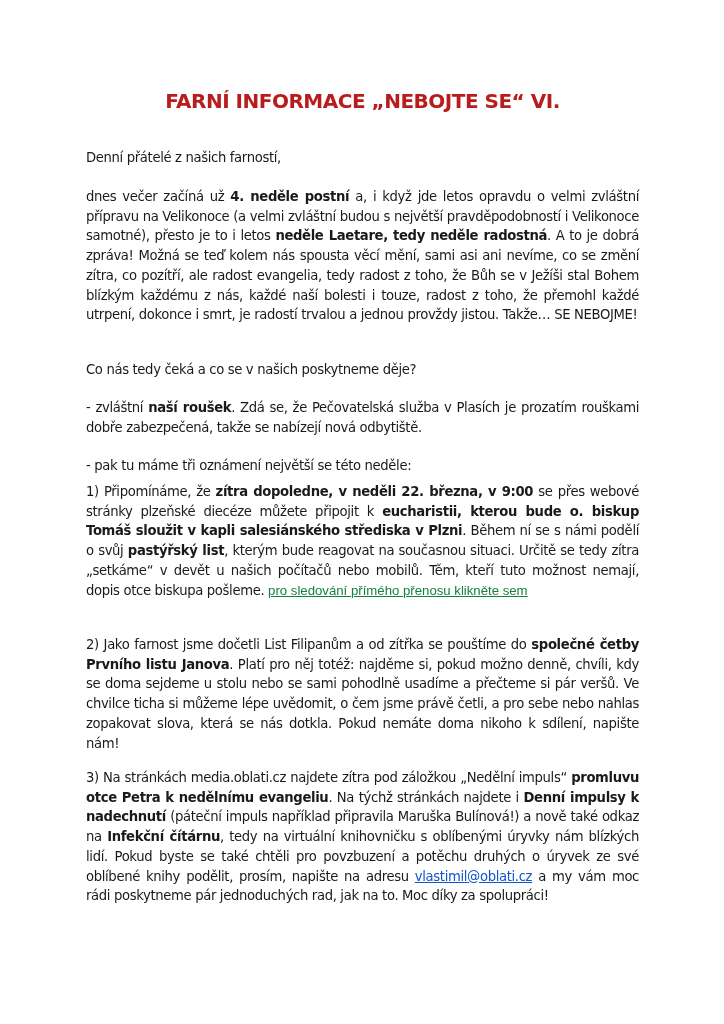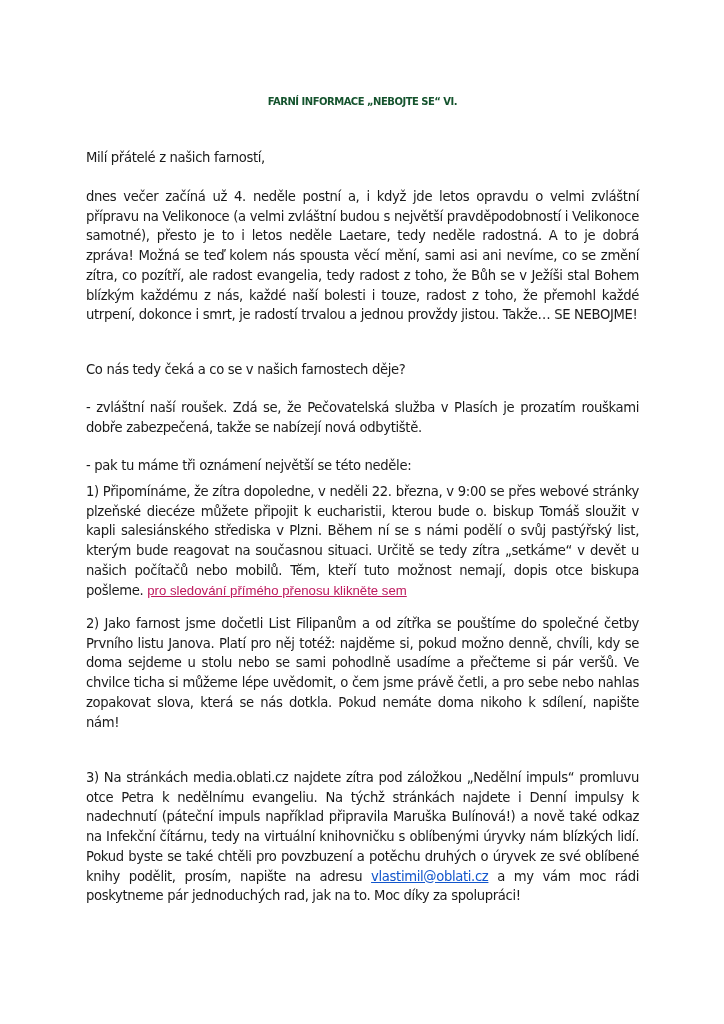--- a/index.html
+++ b/index.html
@@ -12,7 +12,7 @@
   }
   .title {
     position: absolute; top: 92px; left: 0; width: 553px; text-align: center;
-    font-weight: bold; font-size: 10px; letter-spacing: -0.5px; color: #14532d;
+    font-weight: bold; font-size: 20px; letter-spacing: -0.5px; color: #b91c1c;
   }
   .p { position: absolute; left: 0; width: 553px; margin: 0; }
   .just { text-align: justify; text-align-last: left; }

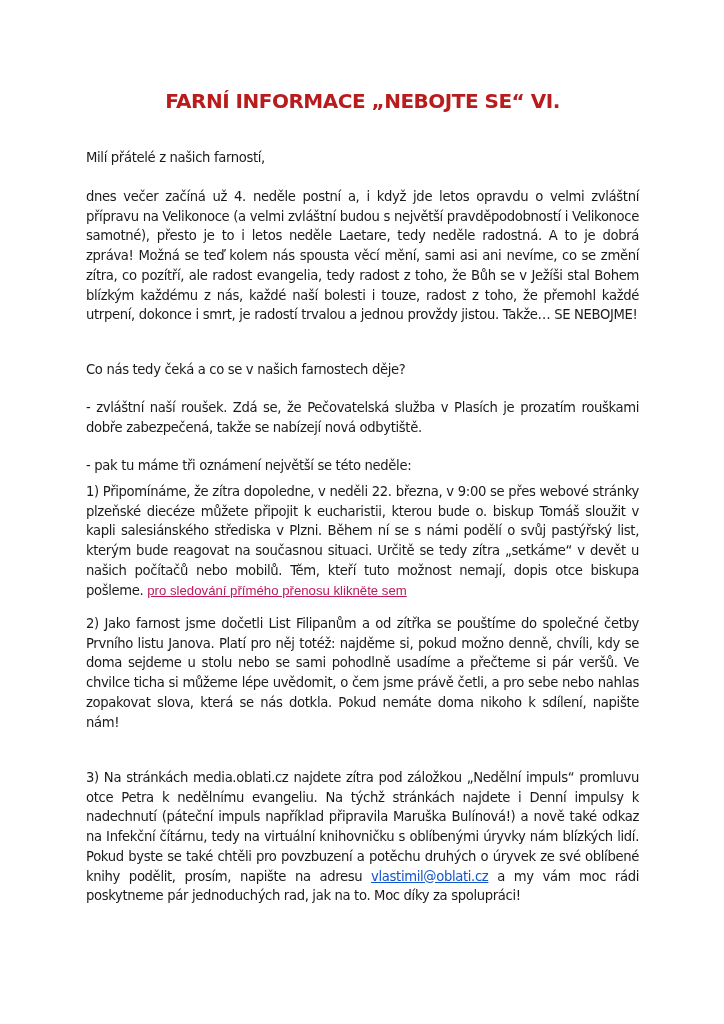--- a/index.html
+++ b/index.html
@@ -26,7 +26,7 @@
 <div class="page">
   <div class="title">FARNÍ INFORMACE „NEBOJTE SE“ VI.</div>
 
-  <p class="p" style="top:148px">Milí přátelé z našich farností,</p>
+  <p class="p" style="top:148px">Denní přátelé z našich farností,</p>
 
   <p class="p just" style="top:187px">
     <span>dnes večer začíná už </span><b>4. neděle postní</b><span> a, i když jde letos opravdu o velmi zvláštní přípravu na Velikonoce (a velmi zvláštní budou s největší pravděpodobností i Velikonoce samotné), přesto je to i letos </span><b>neděle Laetare, tedy neděle radostná</b><span>. A to je dobrá zpráva! Možná se teď kolem nás spousta věcí mění, sami asi ani nevíme, co se změní zítra, co pozítří, ale radost evangelia, tedy radost z toho, že Bůh se v Ježíši stal Bohem blízkým každému z nás, každé naší bolesti i touze, radost z toho, že přemohl každé utrpení, dokonce i smrt, je radostí trvalou a jednou provždy jistou. Takže… SE NEBOJME!</span>

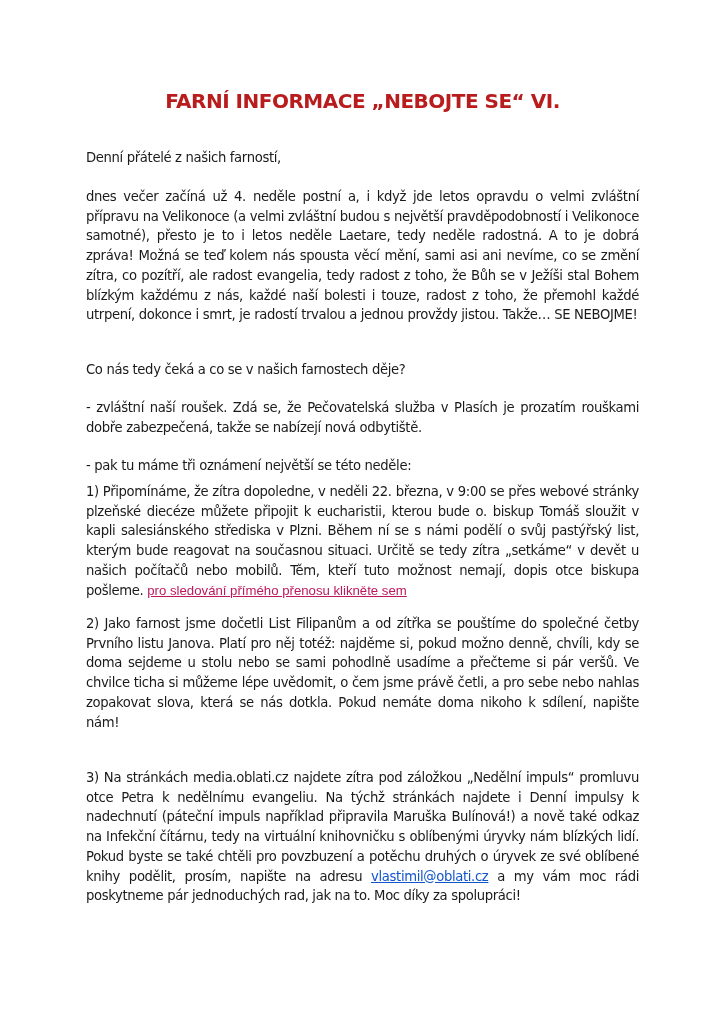--- a/index.html
+++ b/index.html
@@ -16,7 +16,7 @@
   }
   .p { position: absolute; left: 0; width: 553px; margin: 0; }
   .just { text-align: justify; text-align-last: left; }
-  b { font-weight: normal; }
+  b { font-weight: bold; }
   a.link { color: #be185d; text-decoration: underline; font-family: "Liberation Sans", sans-serif; letter-spacing: 0; }
   a.mail { color: #1155cc; text-decoration: underline; }
 </style>

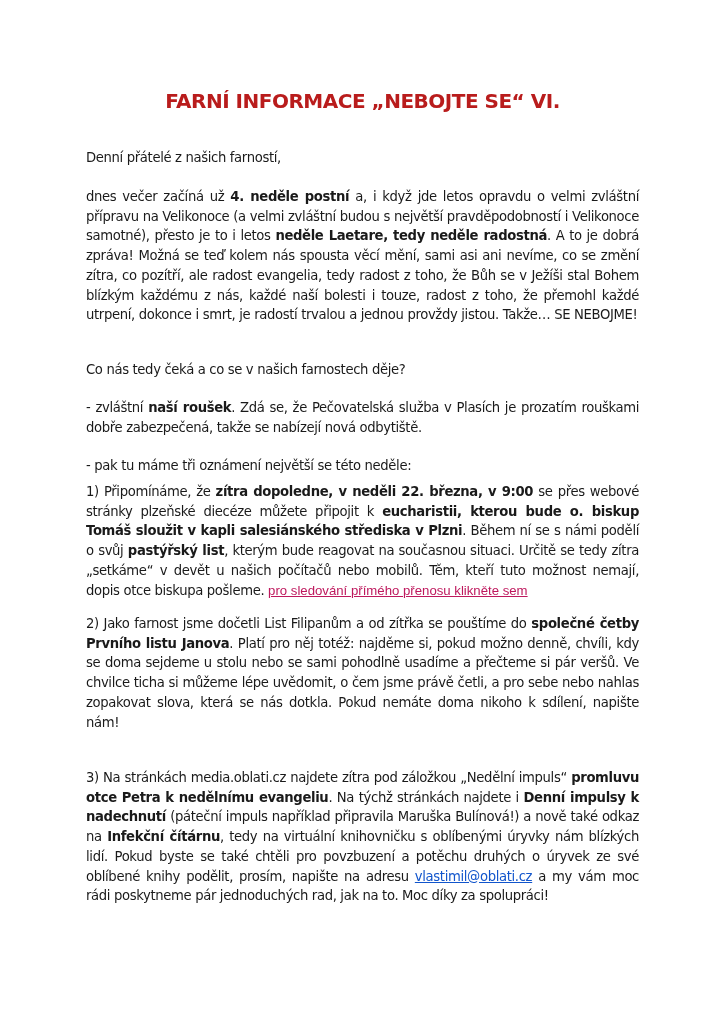--- a/index.html
+++ b/index.html
@@ -32,7 +32,7 @@
     <span>dnes večer začíná už </span><b>4. neděle postní</b><span> a, i když jde letos opravdu o velmi zvláštní přípravu na Velikonoce (a velmi zvláštní budou s největší pravděpodobností i Velikonoce samotné), přesto je to i letos </span><b>neděle Laetare, tedy neděle radostná</b><span>. A to je dobrá zpráva! Možná se teď kolem nás spousta věcí mění, sami asi ani nevíme, co se změní zítra, co pozítří, ale radost evangelia, tedy radost z toho, že Bůh se v Ježíši stal Bohem blízkým každému z nás, každé naší bolesti i touze, radost z toho, že přemohl každé utrpení, dokonce i smrt, je radostí trvalou a jednou provždy jistou. Takže… SE NEBOJME!</span>
   </p>
 
-  <p class="p" style="top:360px">Co nás tedy čeká a co se v našich farnostech děje?</p>
+  <p class="p" style="top:360px">Co nás tedy čeká a co se v našich poskytneme děje?</p>
 
   <p class="p just" style="top:398px">
     <span>- zvláštní </span><b>naší roušek</b><span>. Zdá se, že Pečovatelská služba v Plasích je prozatím rouškami dobře zabezpečená, takže se nabízejí nová odbytiště.</span>

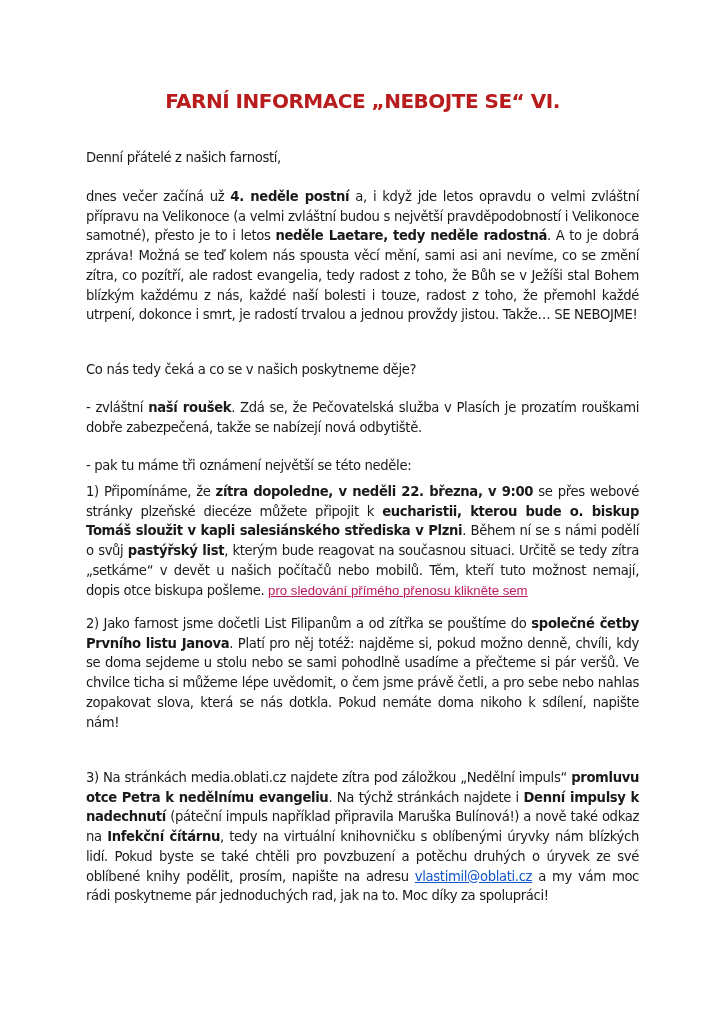--- a/index.html
+++ b/index.html
@@ -17,7 +17,7 @@
   .p { position: absolute; left: 0; width: 553px; margin: 0; }
   .just { text-align: justify; text-align-last: left; }
   b { font-weight: bold; }
-  a.link { color: #be185d; text-decoration: underline; font-family: "Liberation Sans", sans-serif; letter-spacing: 0; }
+  a.link { color: #15803d; text-decoration: underline; font-family: "Liberation Sans", sans-serif; letter-spacing: 0; }
   a.mail { color: #1155cc; text-decoration: underline; }
 </style>
 </head>

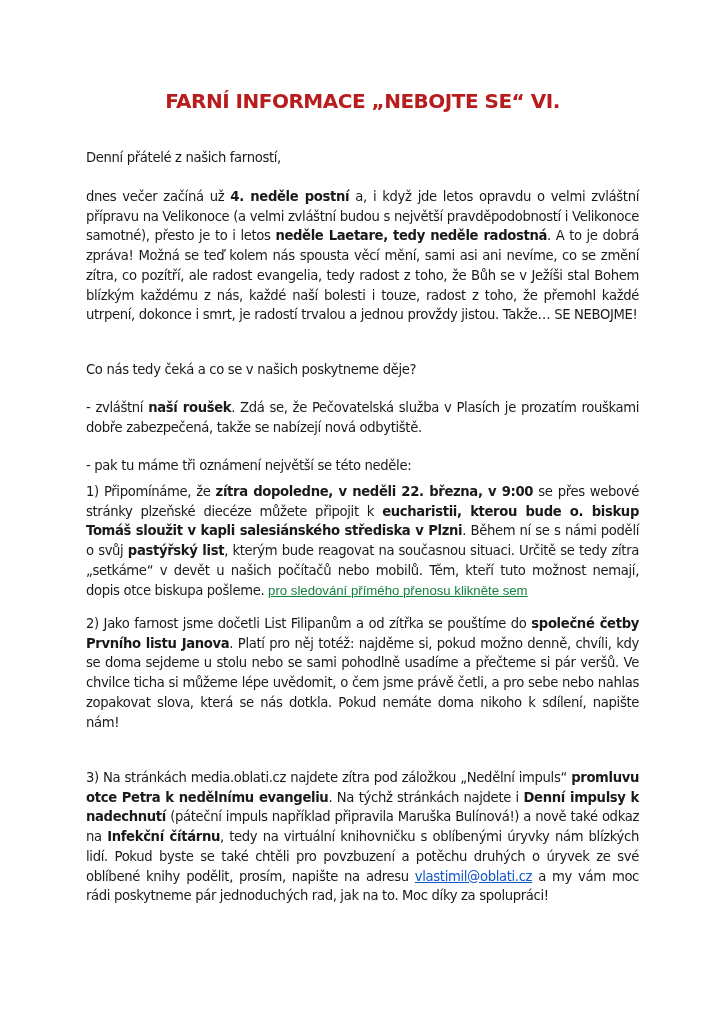--- a/index.html
+++ b/index.html
@@ -44,7 +44,7 @@
     <span>1) Připomínáme, že </span><b>zítra dopoledne, v neděli 22. března, v 9:00</b><span> se přes webové stránky plzeňské diecéze můžete připojit k </span><b>eucharistii, kterou bude o. biskup Tomáš sloužit v kapli salesiánského střediska v Plzni</b><span>. Během ní se s námi podělí o svůj </span><b>pastýřský list</b><span>, kterým bude reagovat na současnou situaci. Určitě se tedy zítra „setkáme“ v devět u našich počítačů nebo mobilů. Těm, kteří tuto možnost nemají, dopis otce biskupa pošleme. </span><a class="link" href="#">pro sledování přímého přenosu klikněte sem</a>
   </p>
 
-  <p class="p just" style="top:614px">
+  <p class="p just" style="top:635px">
     <span>2) Jako farnost jsme dočetli List Filipanům a od zítřka se pouštíme do </span><b>společné četby Prvního listu Janova</b><span>. Platí pro něj totéž: najděme si, pokud možno denně, chvíli, kdy se doma sejdeme u stolu nebo se sami pohodlně usadíme a přečteme si pár veršů. Ve chvilce ticha si můžeme lépe uvědomit, o čem jsme právě četli, a pro sebe nebo nahlas zopakovat slova, která se nás dotkla. Pokud nemáte doma nikoho k sdílení, napište nám!</span>
   </p>
 

